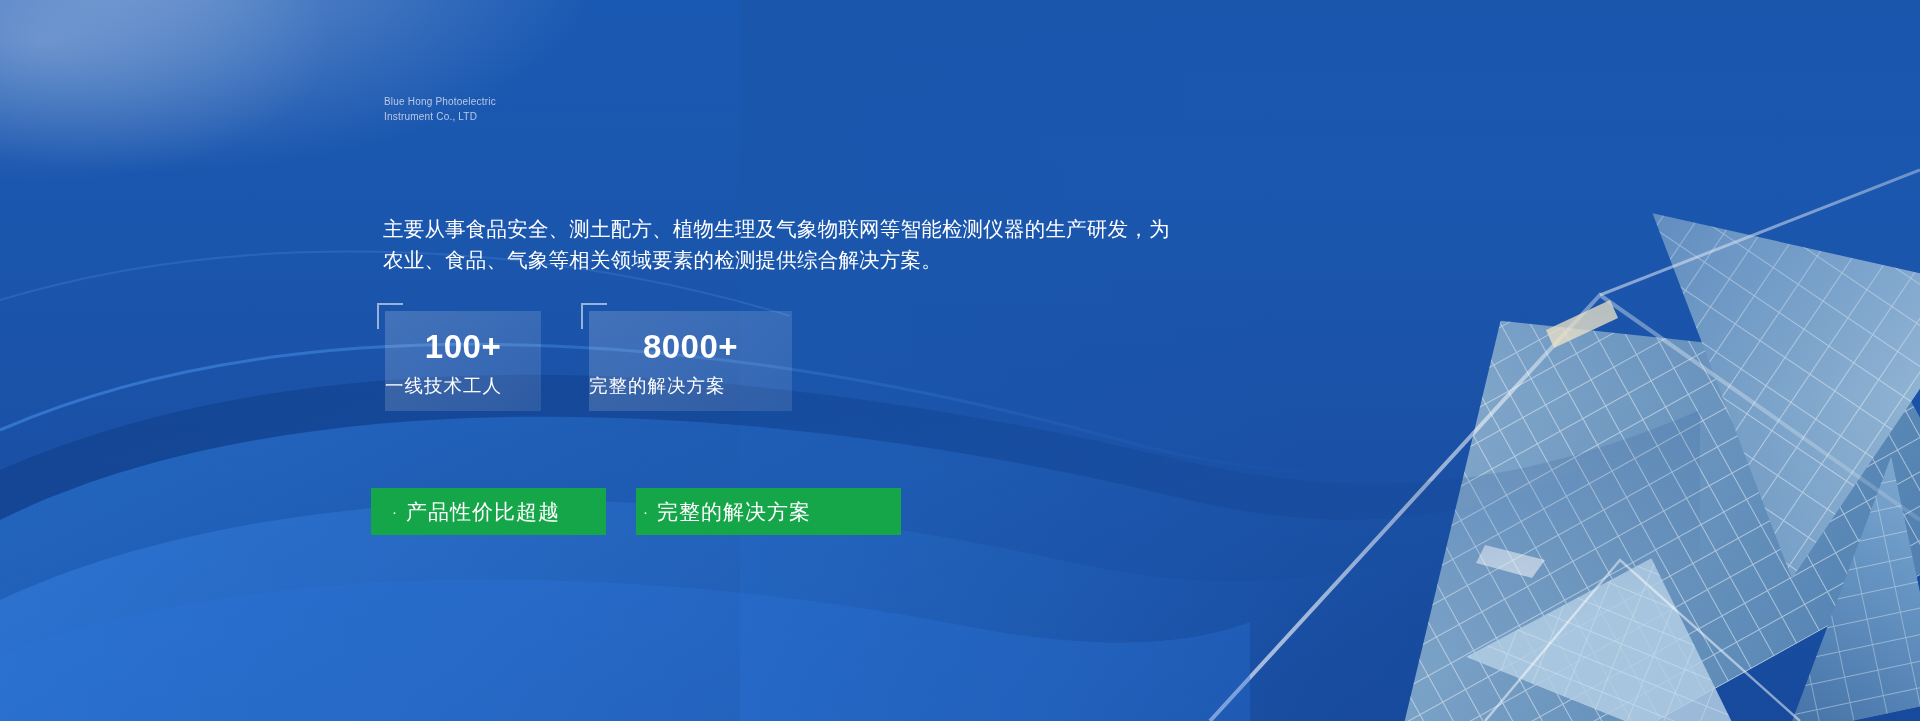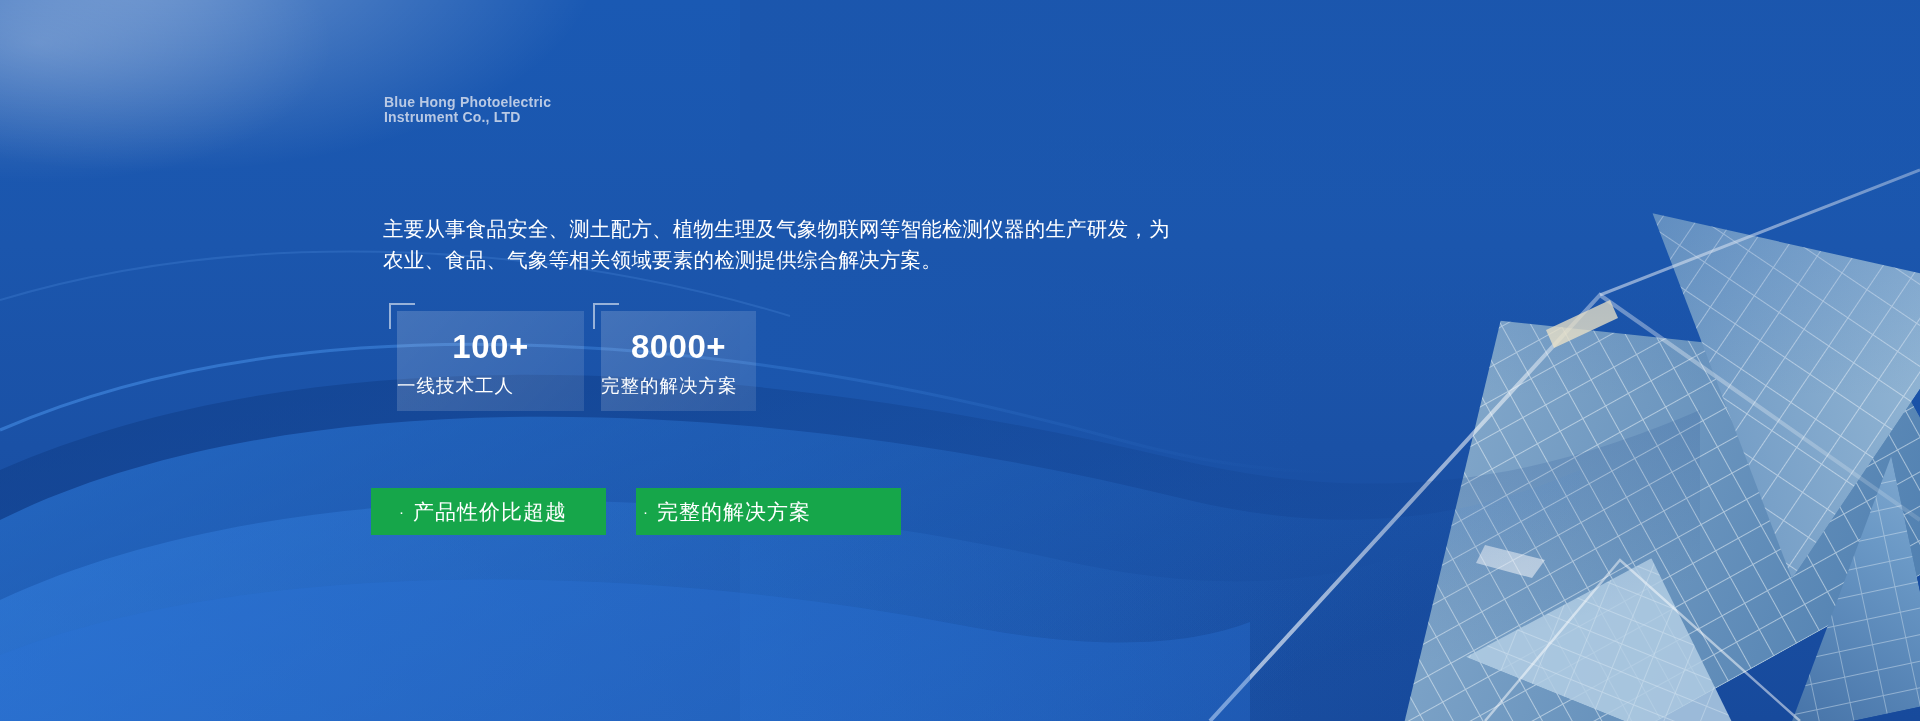--- a/index.html
+++ b/index.html
@@ -35,8 +35,8 @@
   }
   .sub-en{
     position:absolute;left:1px;top:95px;
-    font-size:14px;line-height:14.5px;color:#b9c9e4;
-    letter-spacing:0.2px;font-weight:700;
+    font-size:10px;line-height:14.5px;color:#b9c9e4;
+    letter-spacing:0.2px;font-weight:400;
   }
   .sub-en div{white-space:nowrap;}
 

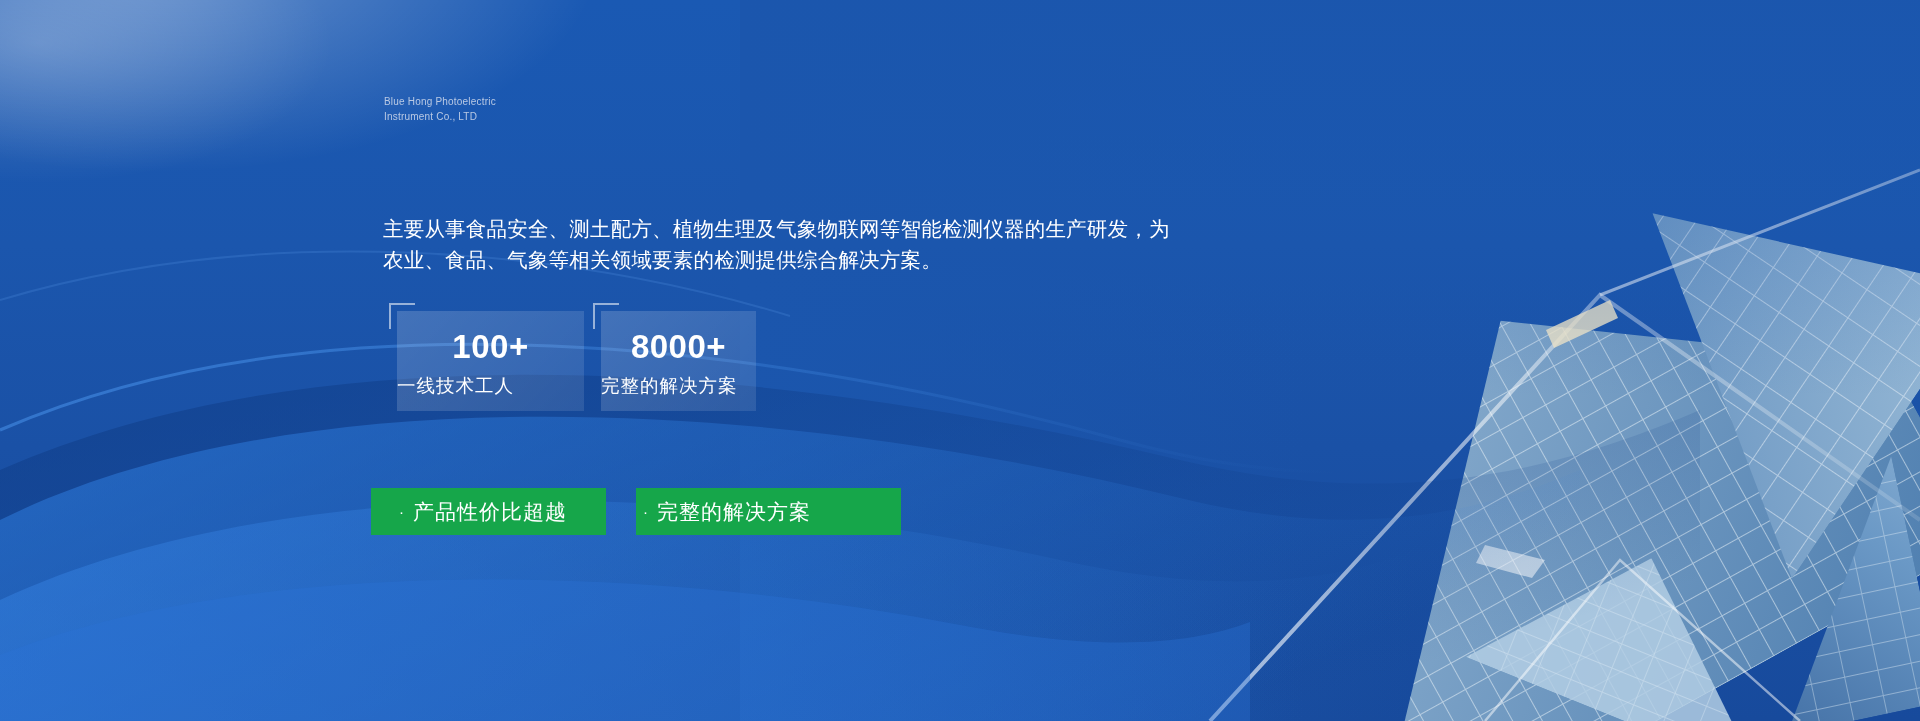--- a/index.html
+++ b/index.html
@@ -60,7 +60,7 @@
     border-left:2px solid rgba(255,255,255,0.55);
     border-top:2px solid rgba(255,255,255,0.55);
   }
-  .stat.s1{left:14px;width:187px;}
+  .stat.s1{left:2px;width:156px;}
   .stat.s2{left:218px;width:155px;}
   .stat .num{
     position:absolute;left:0;right:0;top:17px;text-align:center;

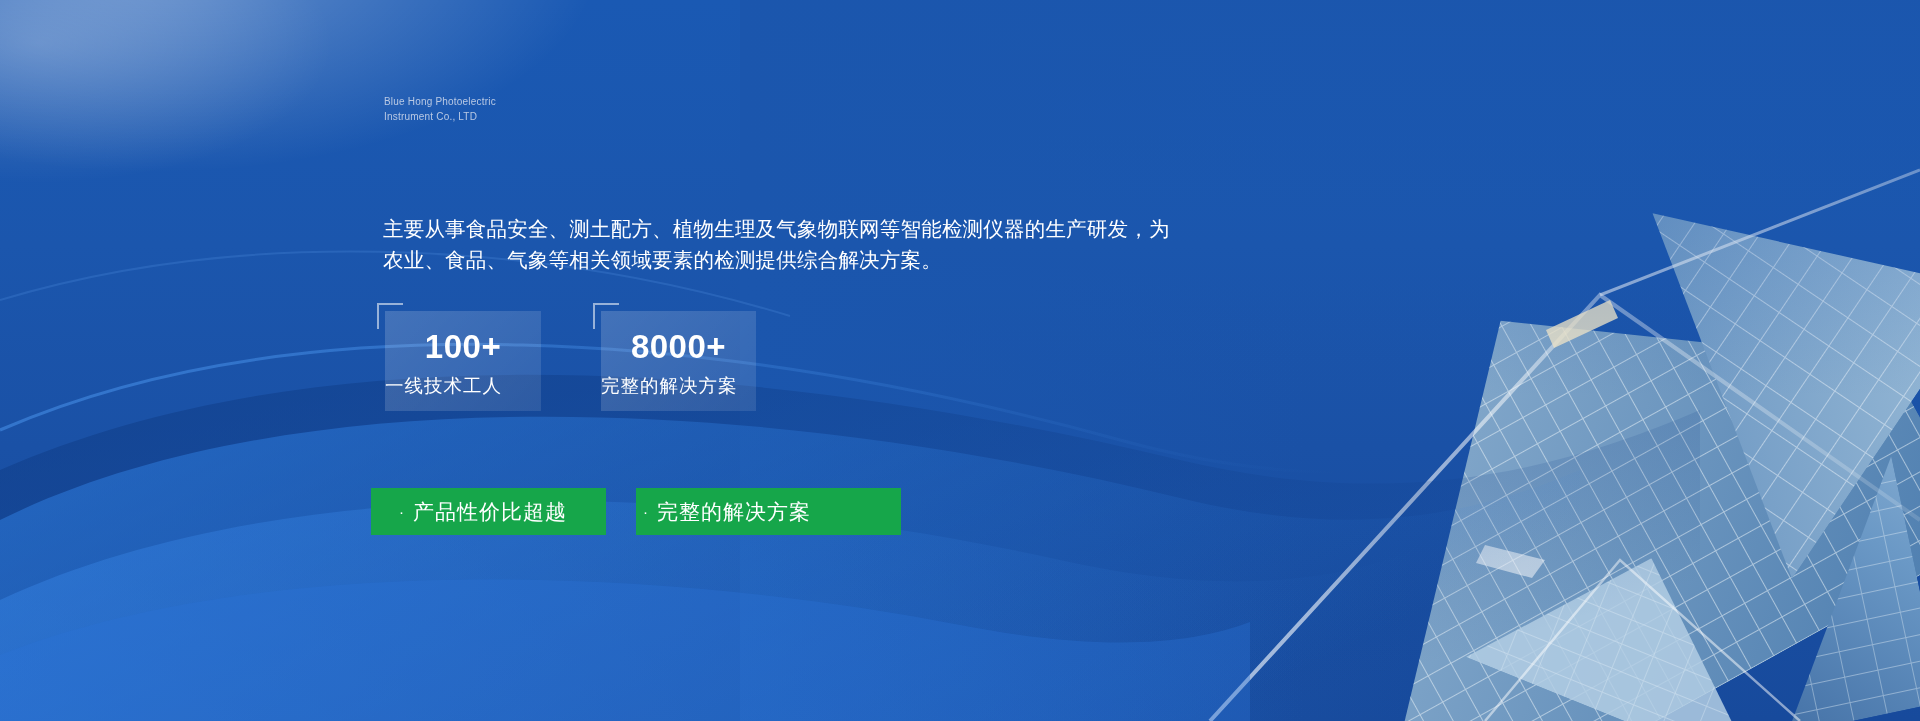--- a/index.html
+++ b/index.html
@@ -61,7 +61,7 @@
     border-top:2px solid rgba(255,255,255,0.55);
   }
   .stat.s1{left:2px;width:156px;}
-  .stat.s2{left:218px;width:155px;}
+  .stat.s2{left:206px;width:155px;padding-left:48px;}
   .stat .num{
     position:absolute;left:0;right:0;top:17px;text-align:center;
     color:#ffffff;font-size:33px;font-weight:700;line-height:38px;

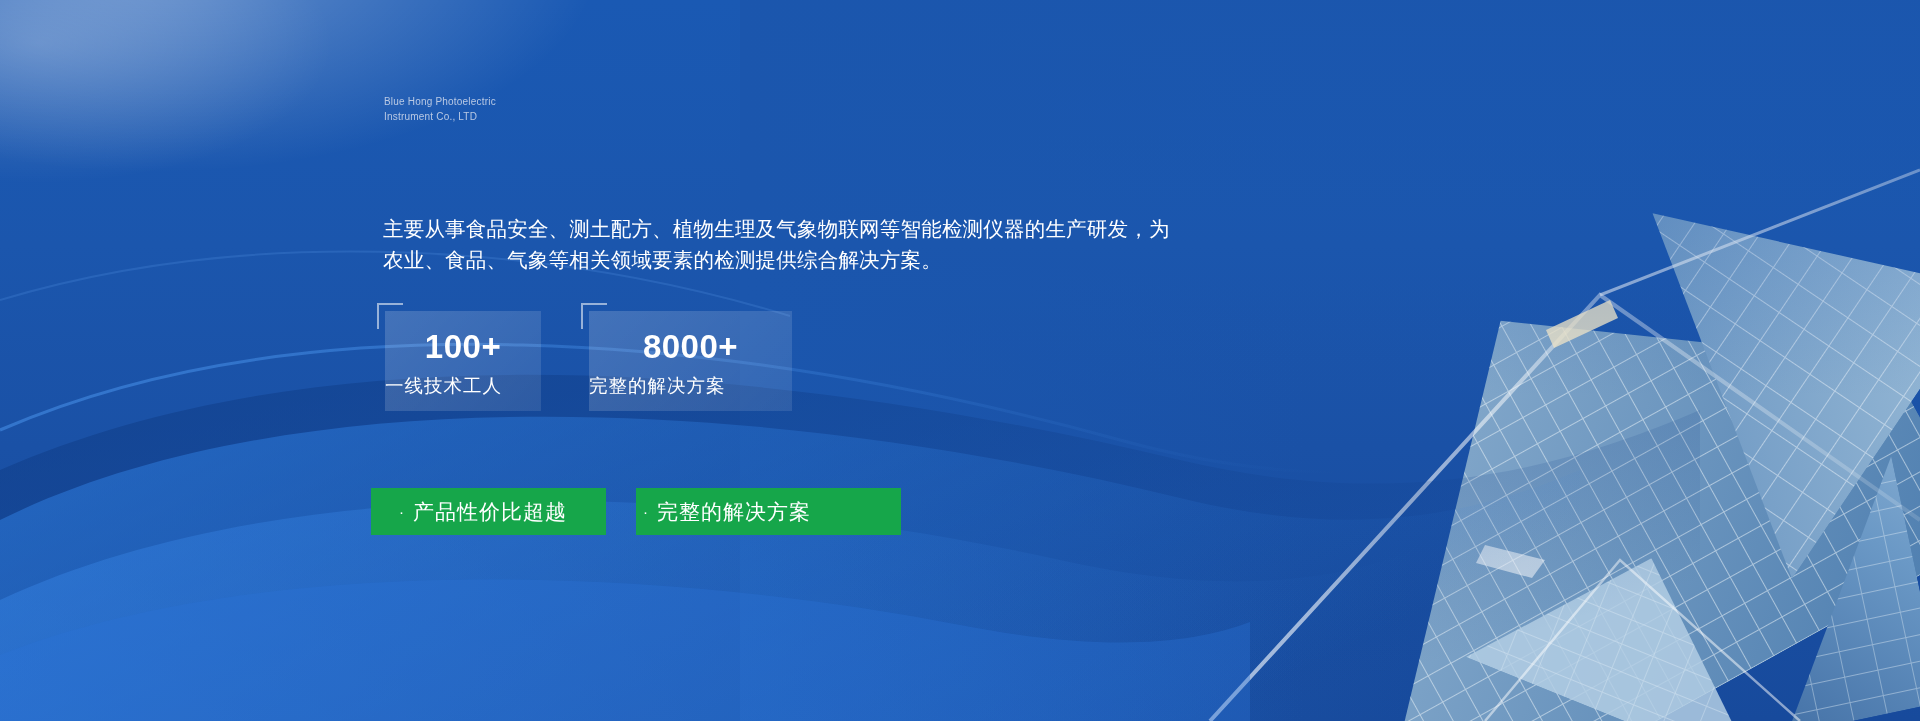--- a/index.html
+++ b/index.html
@@ -82,7 +82,7 @@
     letter-spacing:1px;white-space:nowrap;
   }
   .tag .dot{font-size:15px;vertical-align:2px;padding-right:8px;}
-  .tag.t1{left:0;width:235px;padding-left:28px;box-sizing:border-box;}
+  .tag.t1{left:0;width:235px;padding-left:21px;box-sizing:border-box;}
   .tag.t2{left:265px;width:265px;padding-left:7px;box-sizing:border-box;}
 </style>
 </head>

